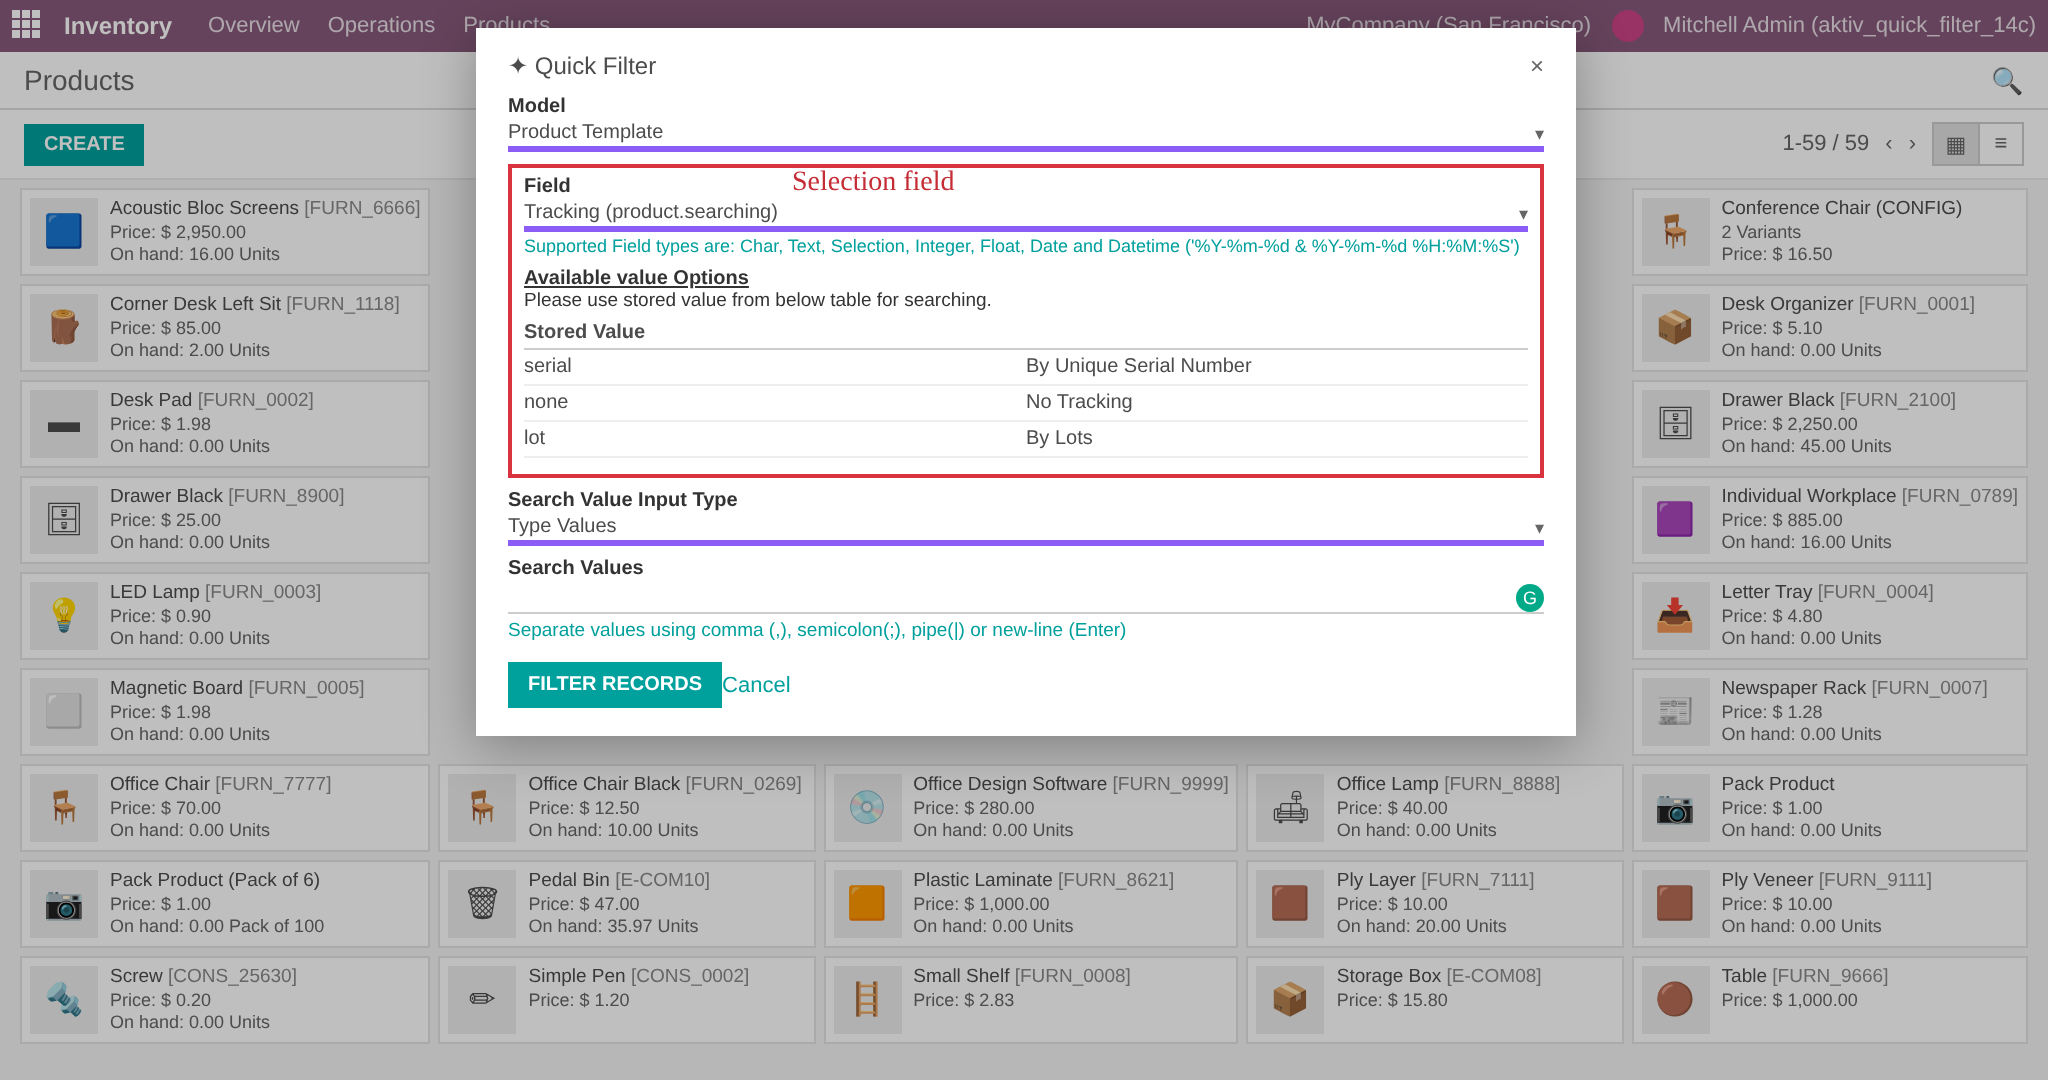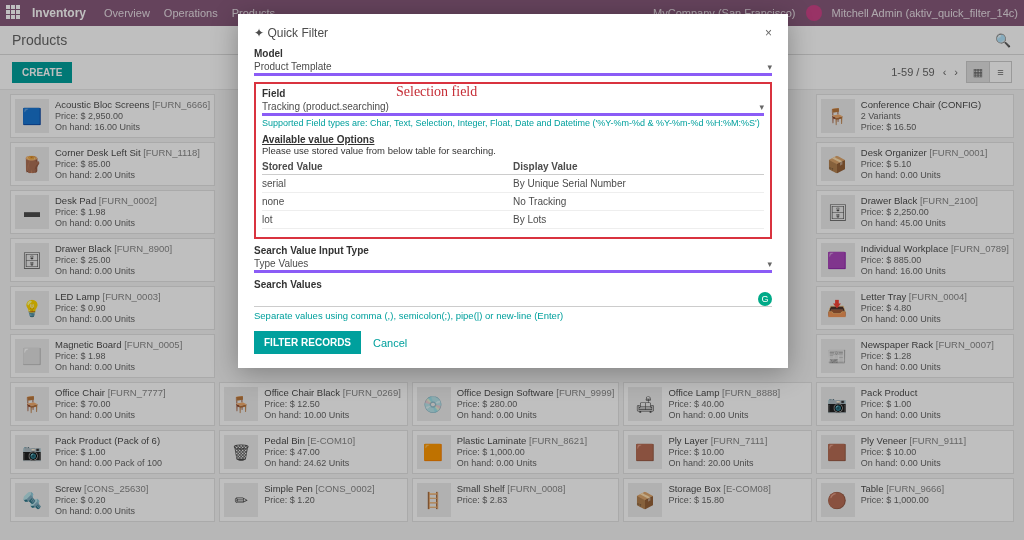--- a/index.html
+++ b/index.html
@@ -494,7 +494,6 @@
     <div class="tbl">
       <div class="hdr">
         <div class="c1">Stored Value</div>
-        <div class="c2">Display Value</div>
       </div>
       <div id="opts">
           <div class="row">

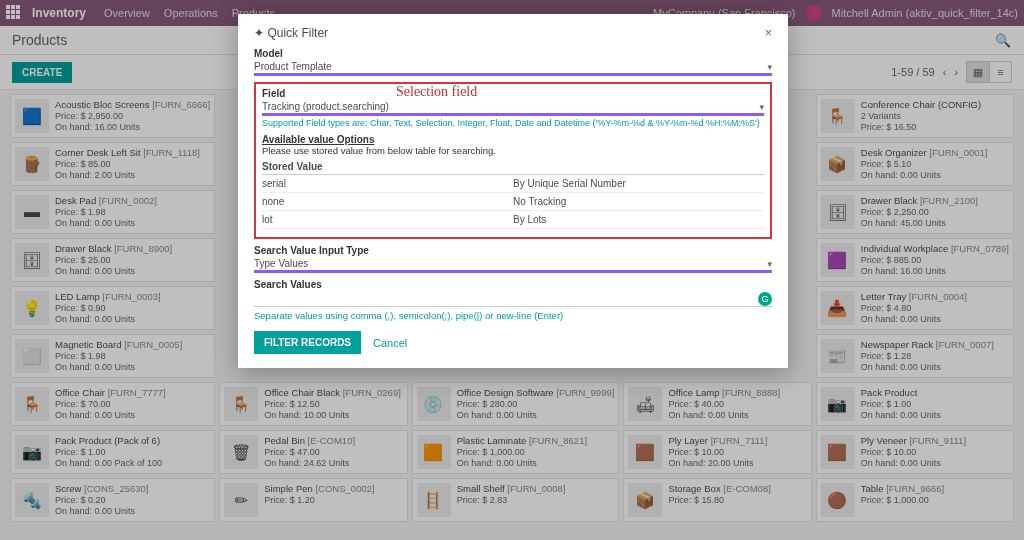--- a/index.html
+++ b/index.html
@@ -49,7 +49,7 @@
 .svline { border-bottom: 1px solid #ccc; height: 16px; display: flex; align-items: center; justify-content: flex-end; }
 .svline .g { width: 14px; height: 14px; border-radius: 50%; background: #0a8; color: #fff; display: flex; align-items: center; justify-content: center; font-size: 9px; }
 .note { color: #00a09d; font-size: 9.5px; margin-top: 3px; }
-.actions { margin-top: 10px; display: flex; align-items: center; gap: 12px; }
+.actions { margin-top: 10px; display: flex; align-items: center; }
 .filterbtn { background: #00a09d; color: #fff; border: none; padding: 6px 10px; font-size: 10px; font-weight: 600; cursor: pointer; }
 .cancel { color: #00a09d; font-size: 11px; cursor: pointer; }
 </style>

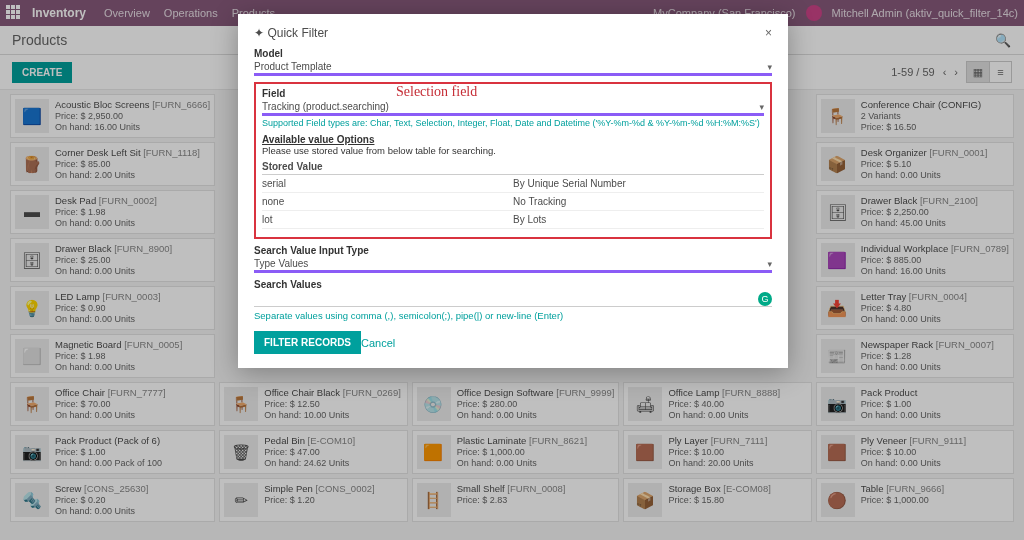--- a/index.html
+++ b/index.html
@@ -393,7 +393,7 @@
       <div class="info">
         <div class="name">Pedal Bin <span class="sku">[E-COM10]</span></div>
         <div class="price">Price: $ 47.00</div>
-        <div class="stock">On hand: 24.62 Units</div>
+        <div class="stock">On hand: 35.97 Units</div>
       </div>
     </div>
     <div class="card">

